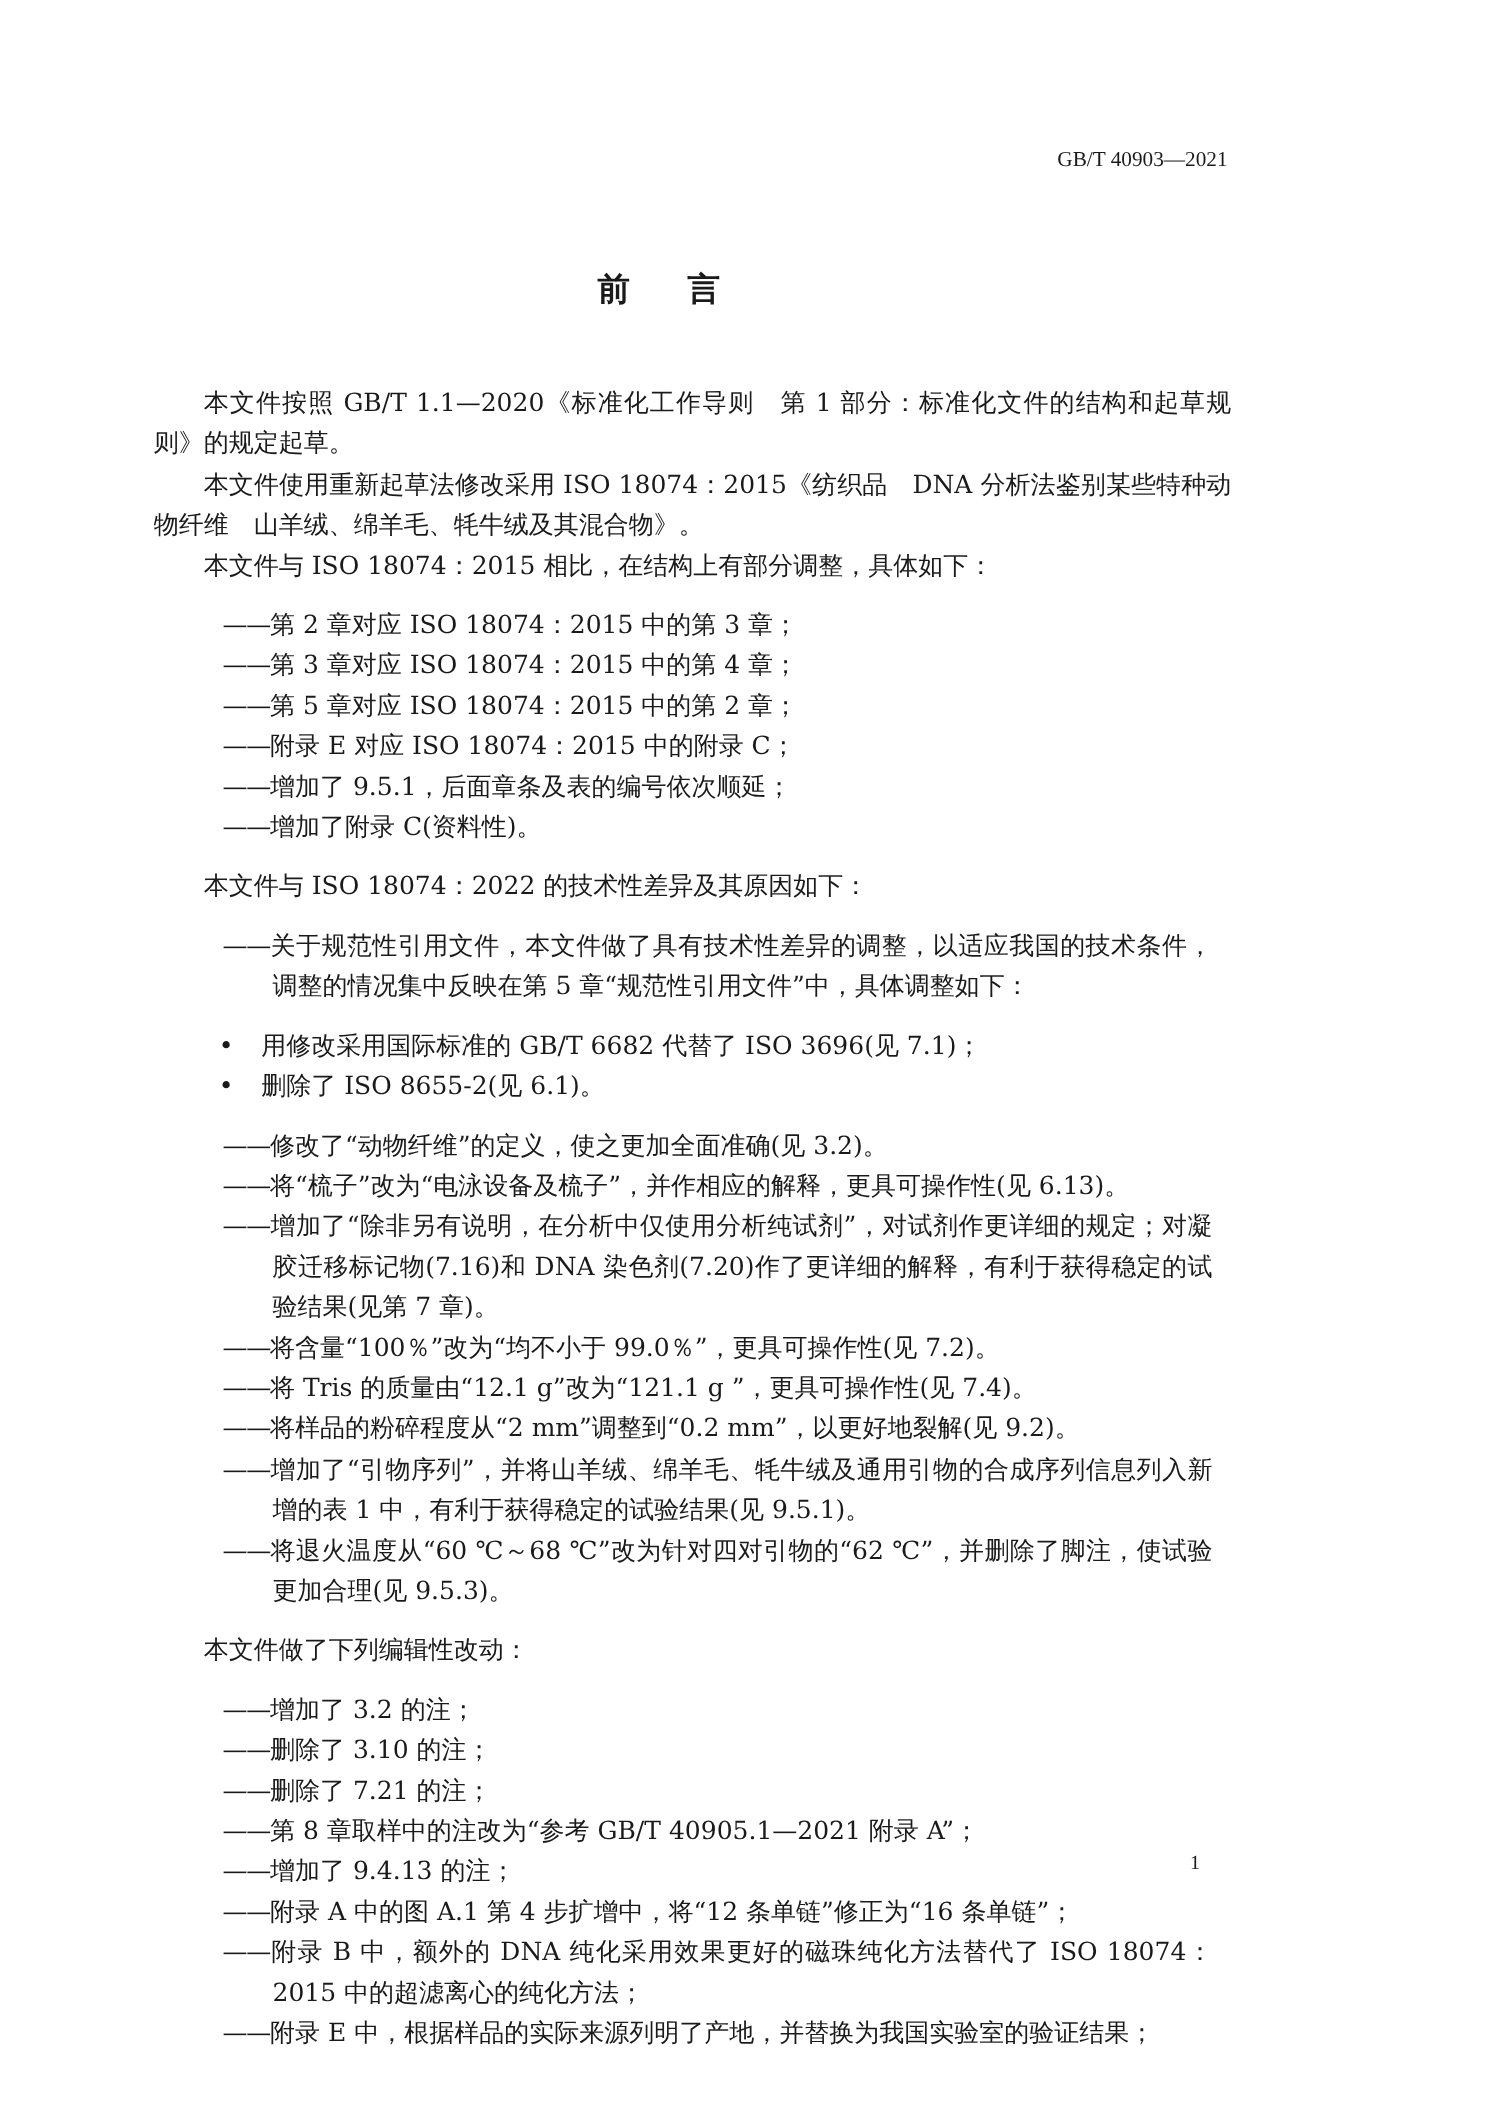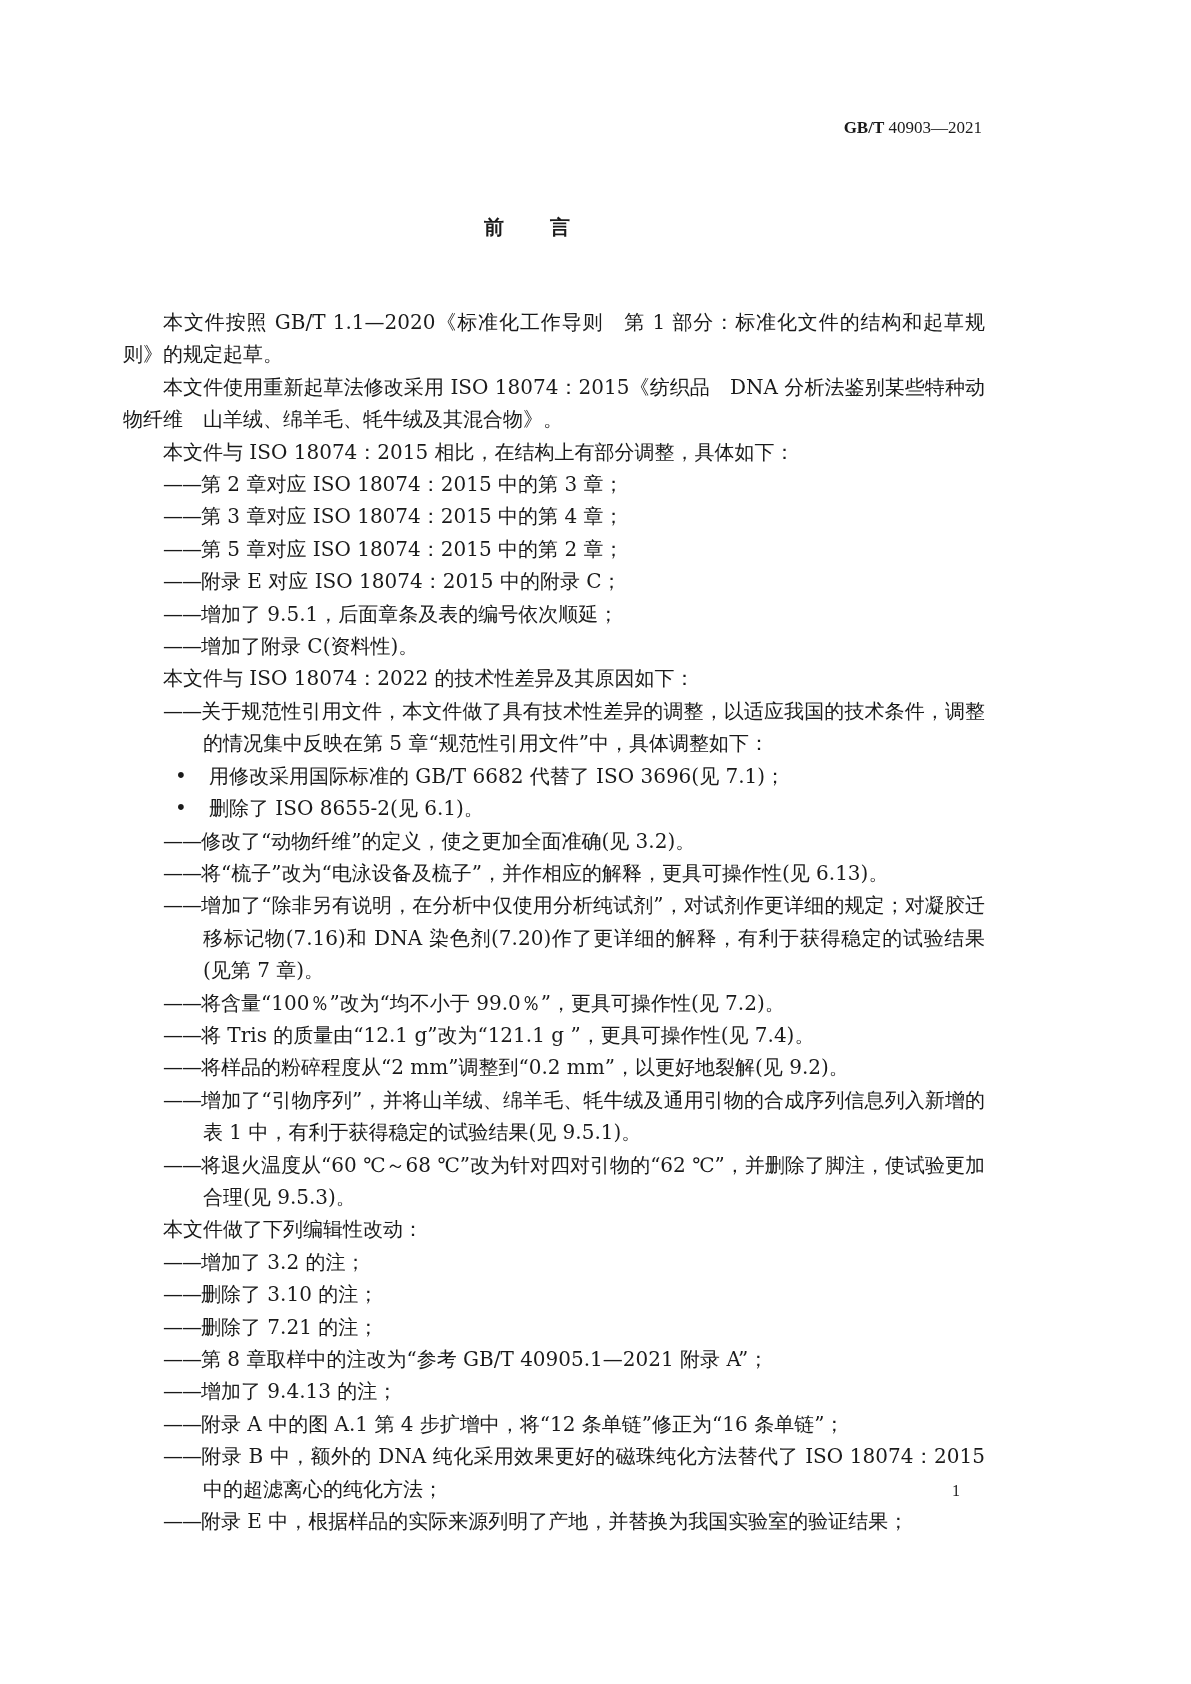--- a/index.html
+++ b/index.html
@@ -7,7 +7,7 @@
          font-family: "DejaVu Serif", "Liberation Serif", serif; color: #1a1a1a; }
   .doc-code { position: absolute; top: 118px; right: 209px; font-size: 17px;
               font-family: "Liberation Serif", "DejaVu Serif", serif; }
-  .doc-code .gbt { font-weight: bold; }
+  .doc-code .gbt { font-weight: normal; }
   .title { position: absolute; top: 214px; left: 0; width: 1100px; text-align: center;
            font-family: Liberation Sans, sans-serif; font-size: 20px; font-weight: bold;
            letter-spacing: 46px; }

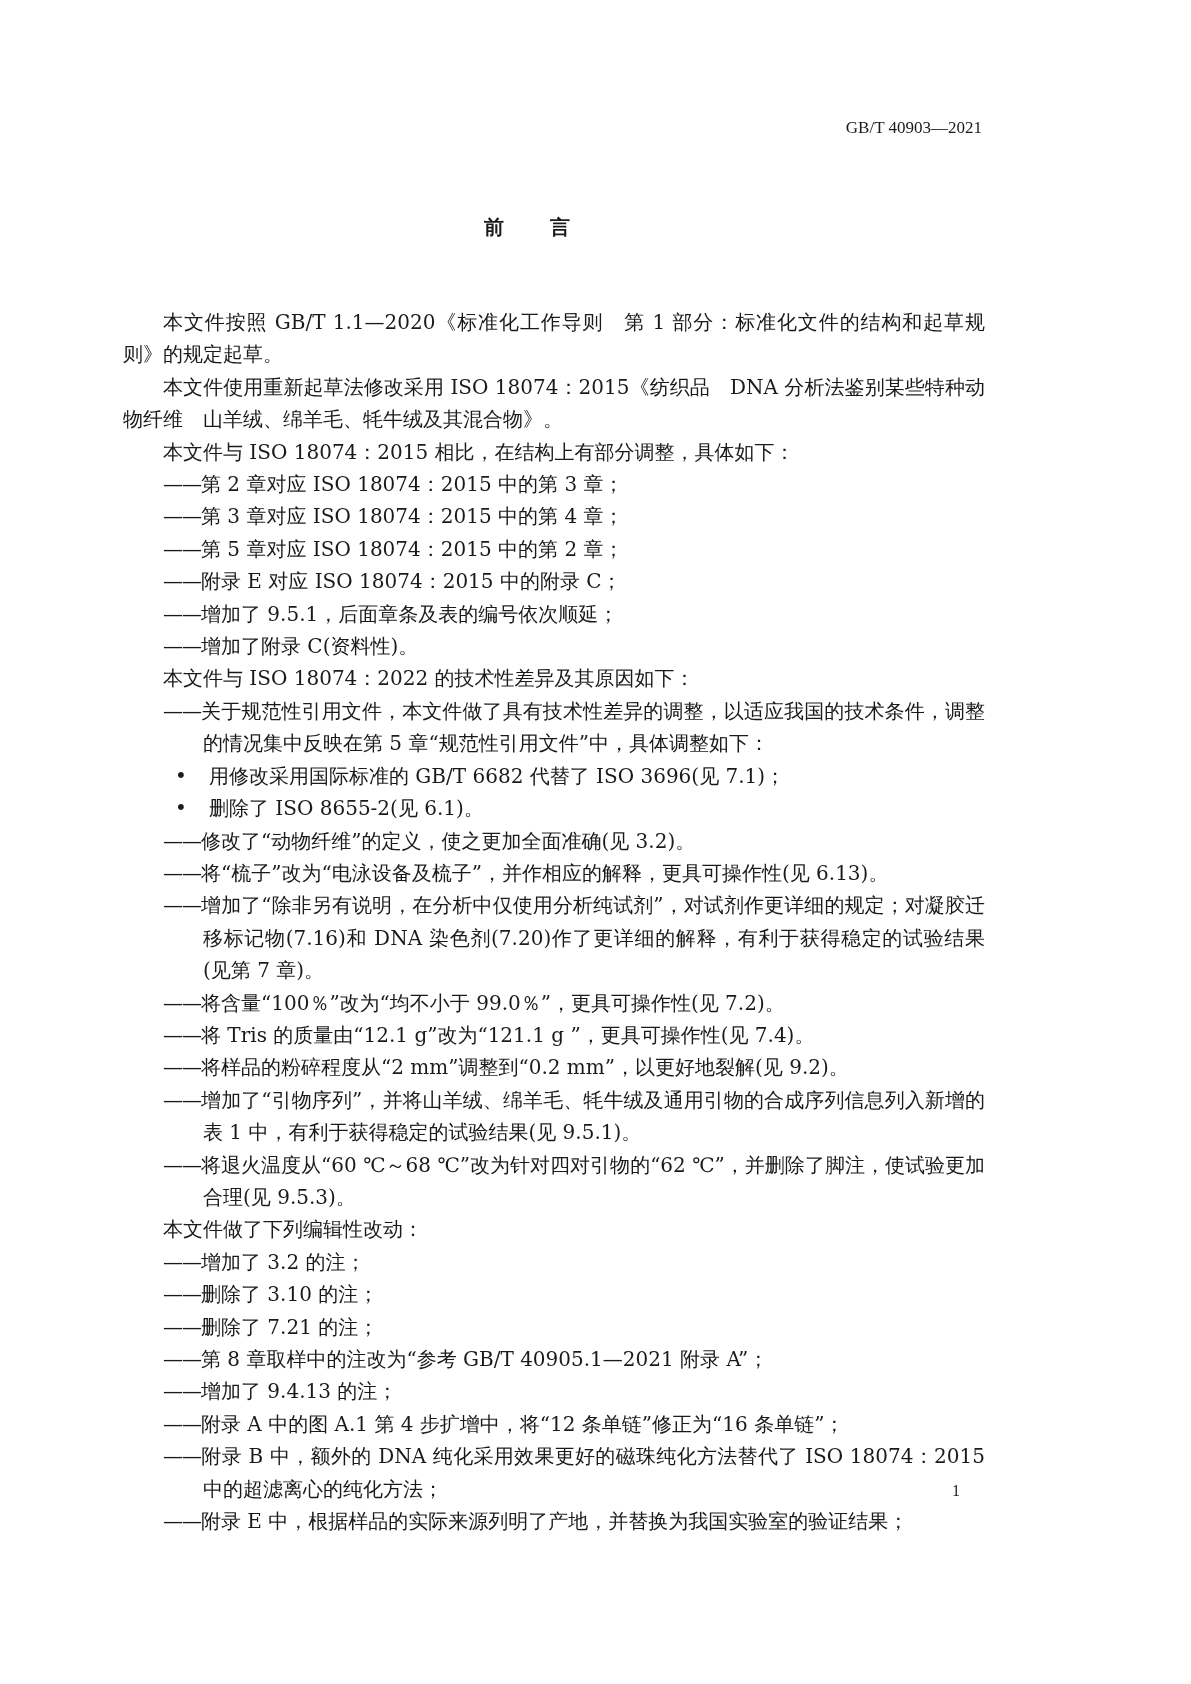--- a/index.html
+++ b/index.html
@@ -9,7 +9,7 @@
               font-family: "Liberation Serif", "DejaVu Serif", serif; }
   .doc-code .gbt { font-weight: normal; }
   .title { position: absolute; top: 214px; left: 0; width: 1100px; text-align: center;
-           font-family: Liberation Sans, sans-serif; font-size: 20px; font-weight: bold;
+           font-family: Liberation Sans, sans-serif; font-size: 26px; font-weight: bold;
            letter-spacing: 46px; }
   .body { position: absolute; top: 306px; left: 123px; width: 862px; font-size: 20px;
           line-height: 32.4px; }

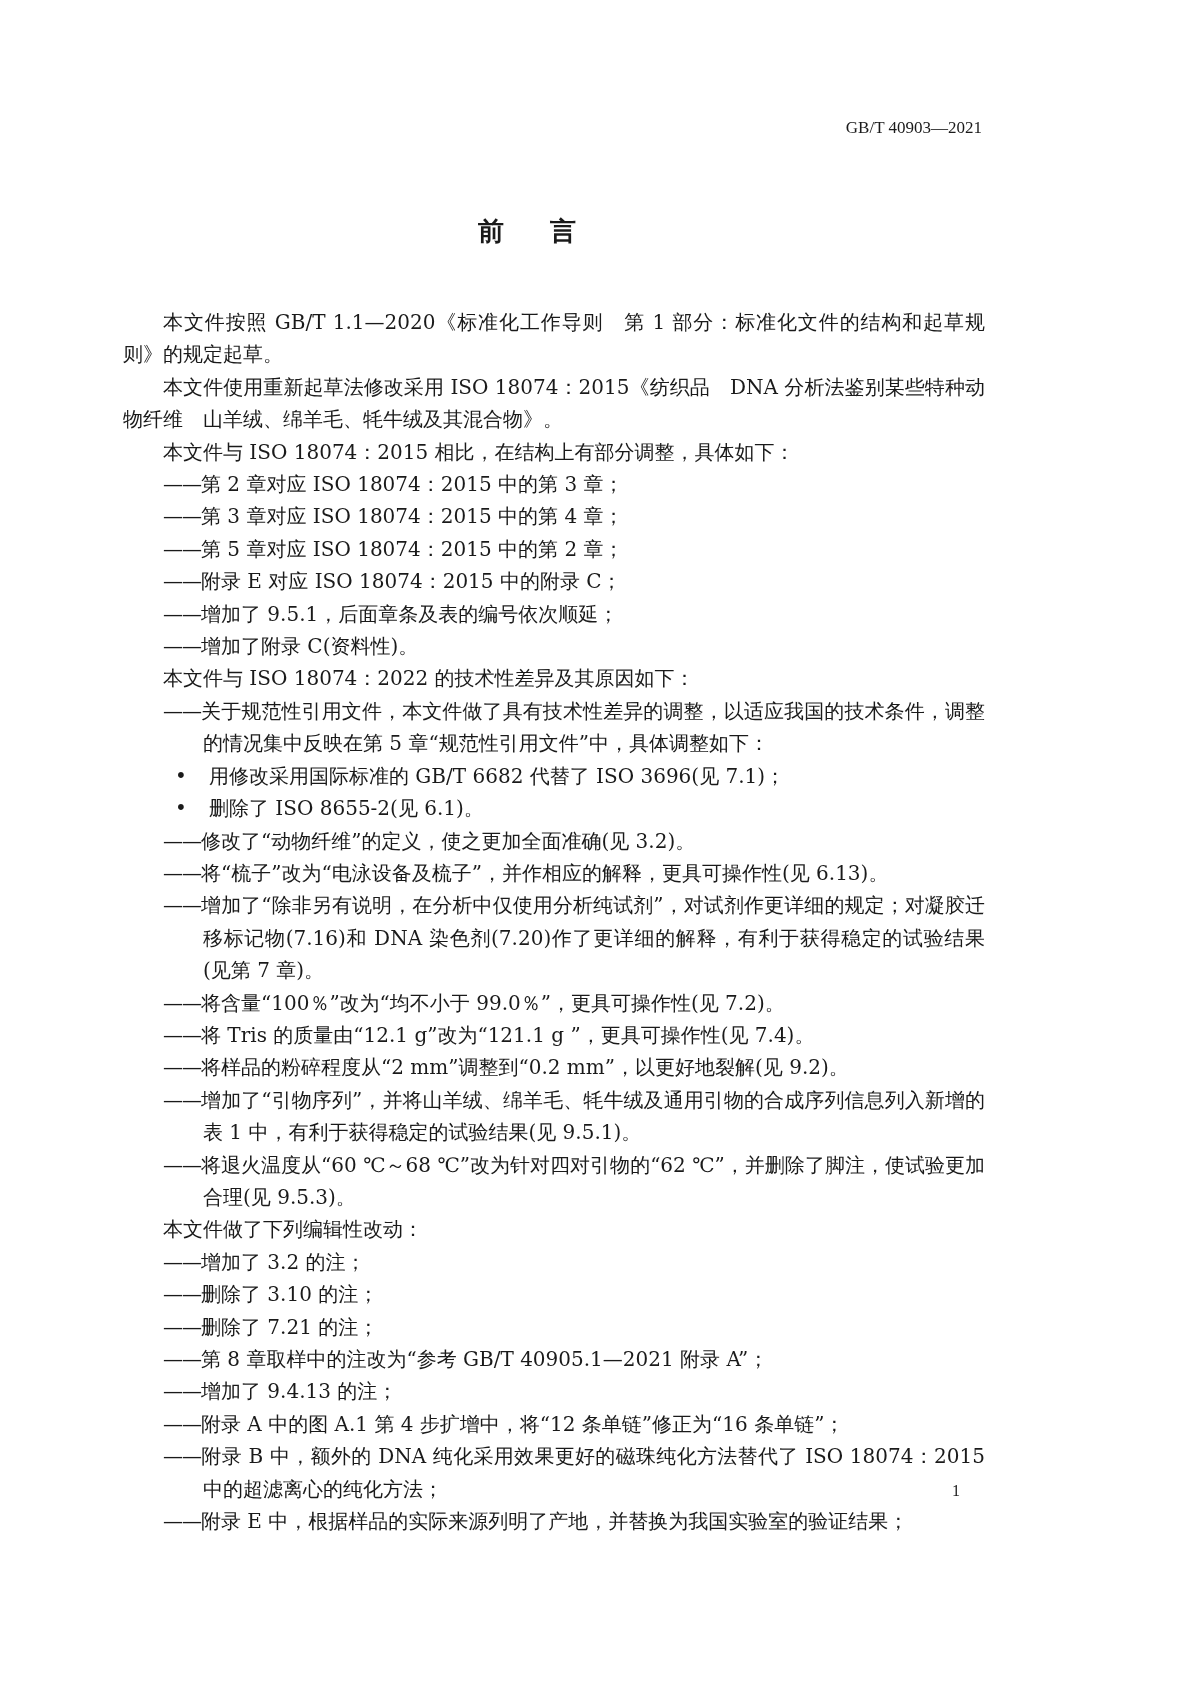--- a/index.html
+++ b/index.html
@@ -14,7 +14,7 @@
   .body { position: absolute; top: 306px; left: 123px; width: 862px; font-size: 20px;
           line-height: 32.4px; }
   .p { text-indent: 2em; margin: 0; text-align: justify; }
-  .dash { margin: 0; padding-left: 2em; }
+  .dash { margin: 15px; padding-left: 2em; }
   .dash .row { display: block; padding-left: 2em; text-indent: -2em; text-align: justify; }
   .dash .mark { letter-spacing: -1px; }
   .bullet { margin: 0; padding-left: 4.3em; position: relative; }

